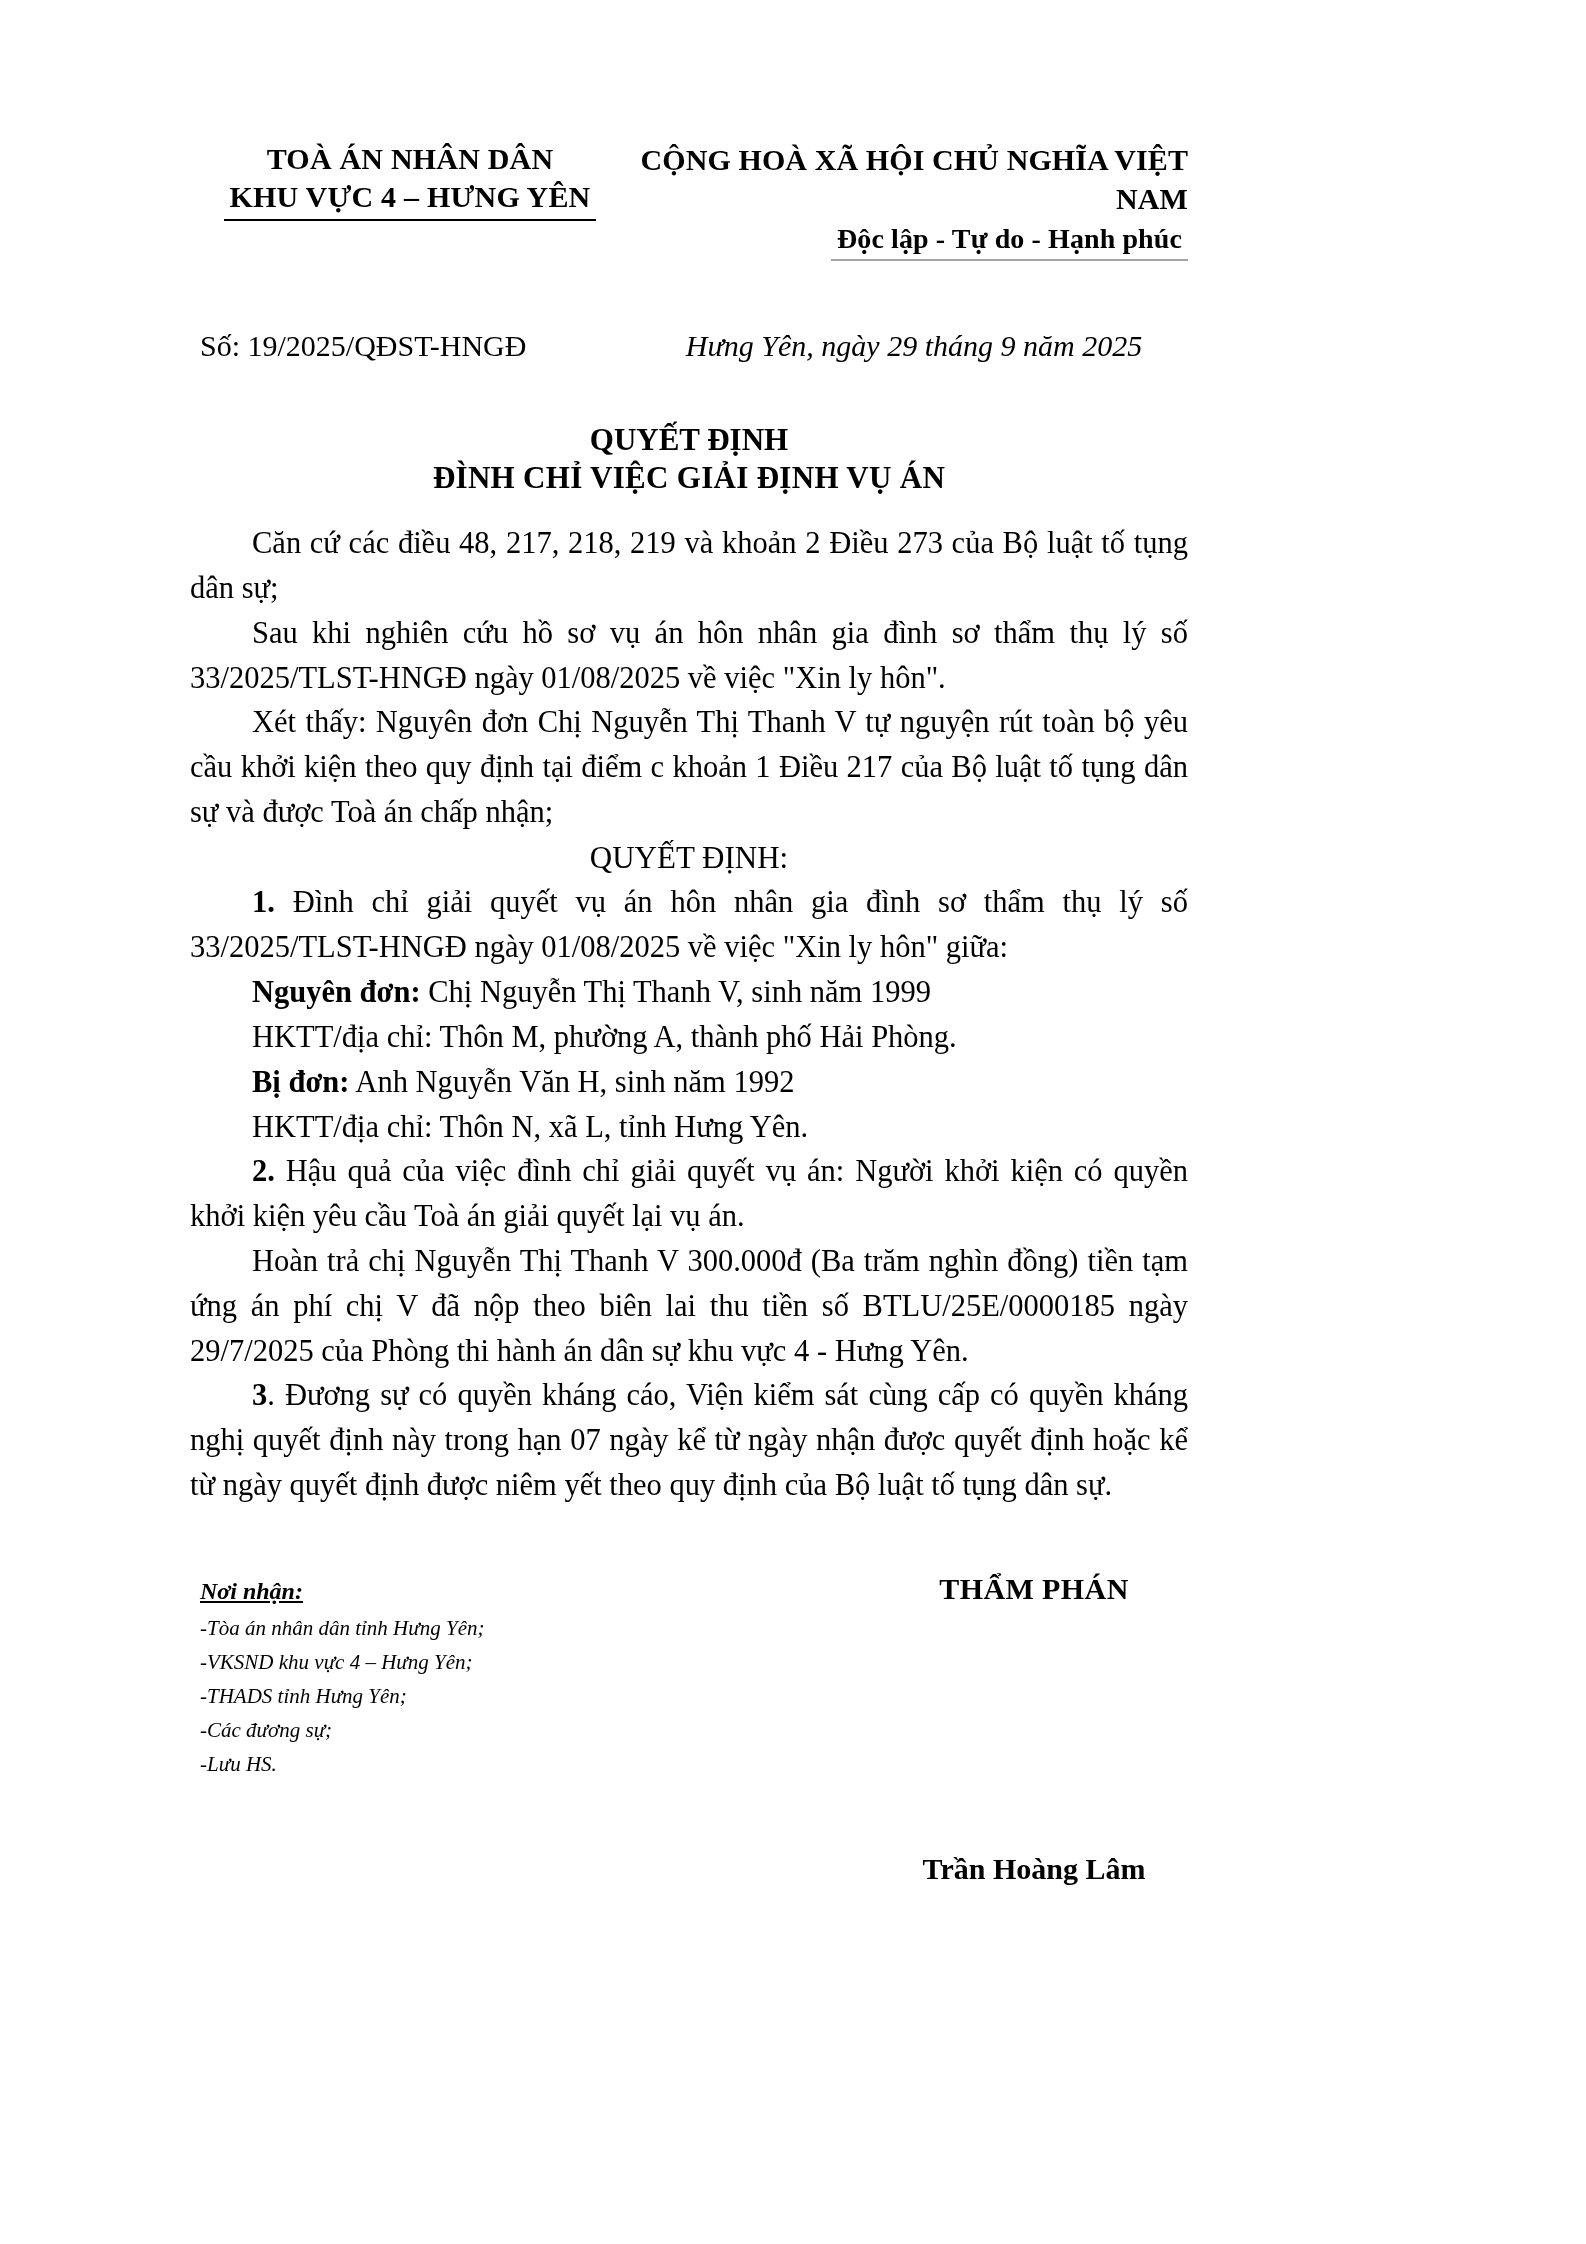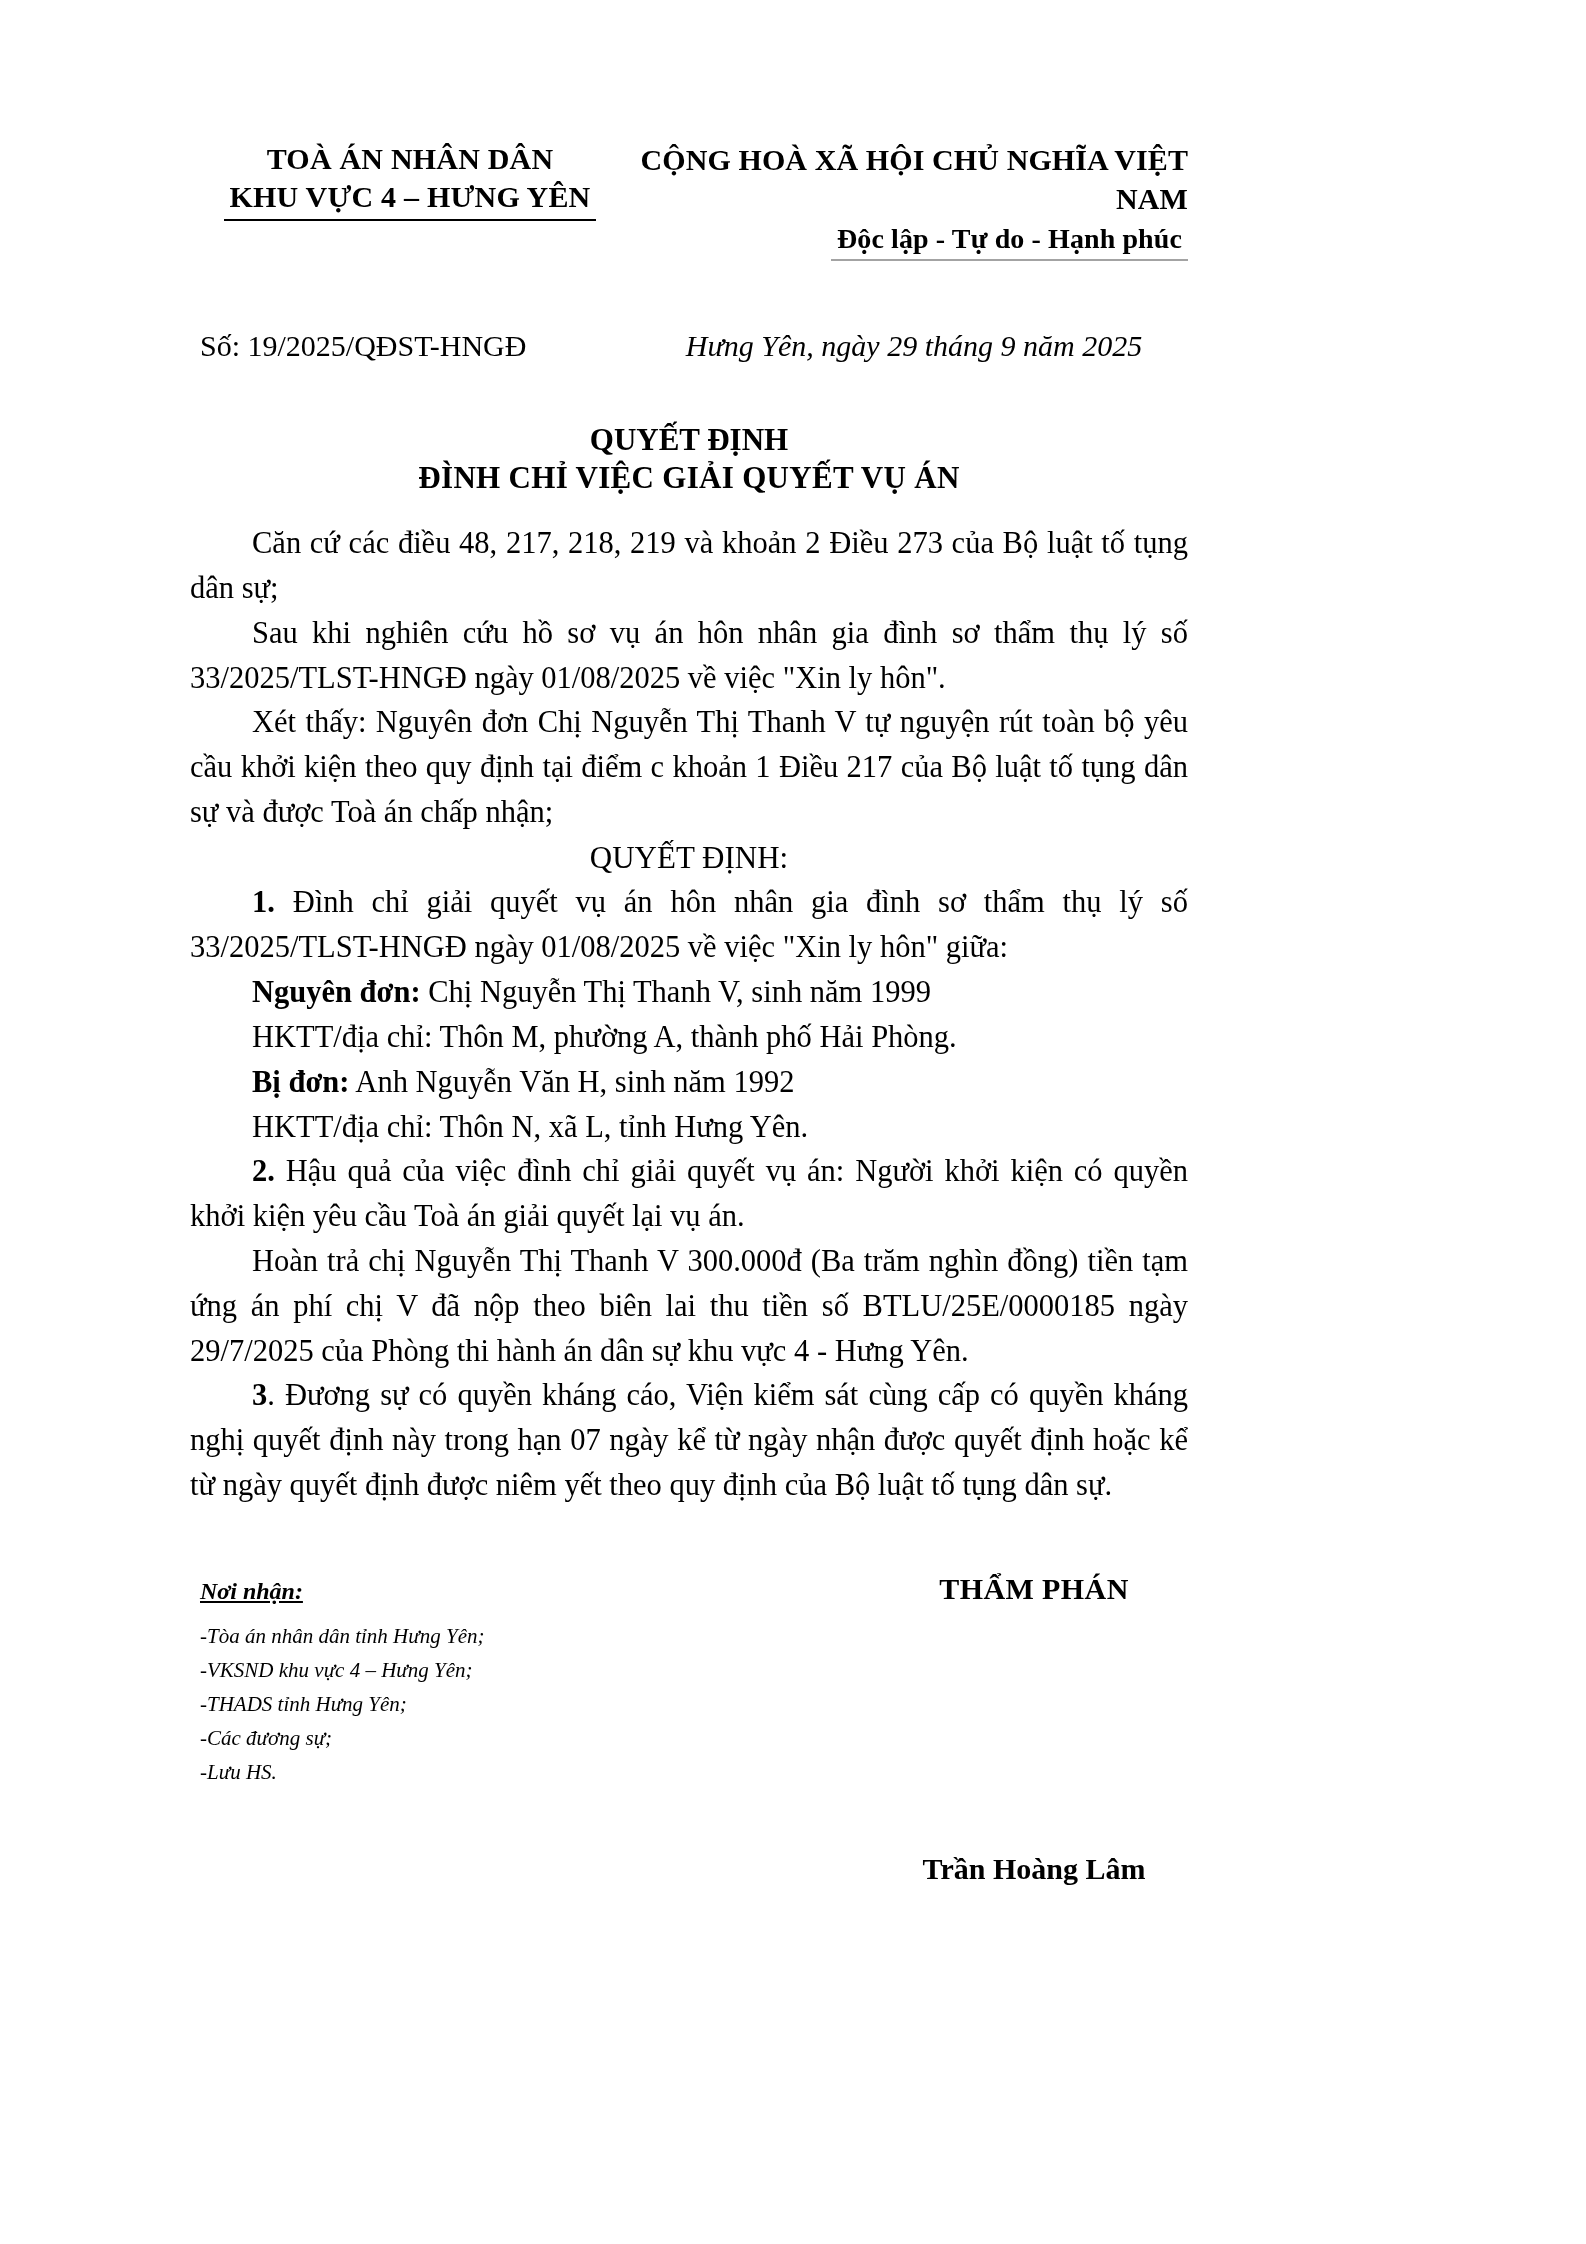--- a/index.html
+++ b/index.html
@@ -156,7 +156,7 @@
 
   <div class="titles">
     <div class="t1">QUYẾT ĐỊNH</div>
-    <div class="t2">ĐÌNH CHỈ VIỆC GIẢI QUYẾT VỤ ÁN</div>
+    <div class="t2">ĐÌNH CHỈ VIỆC GIẢI ĐỊNH VỤ ÁN</div>
   </div>
 
   <div class="body">

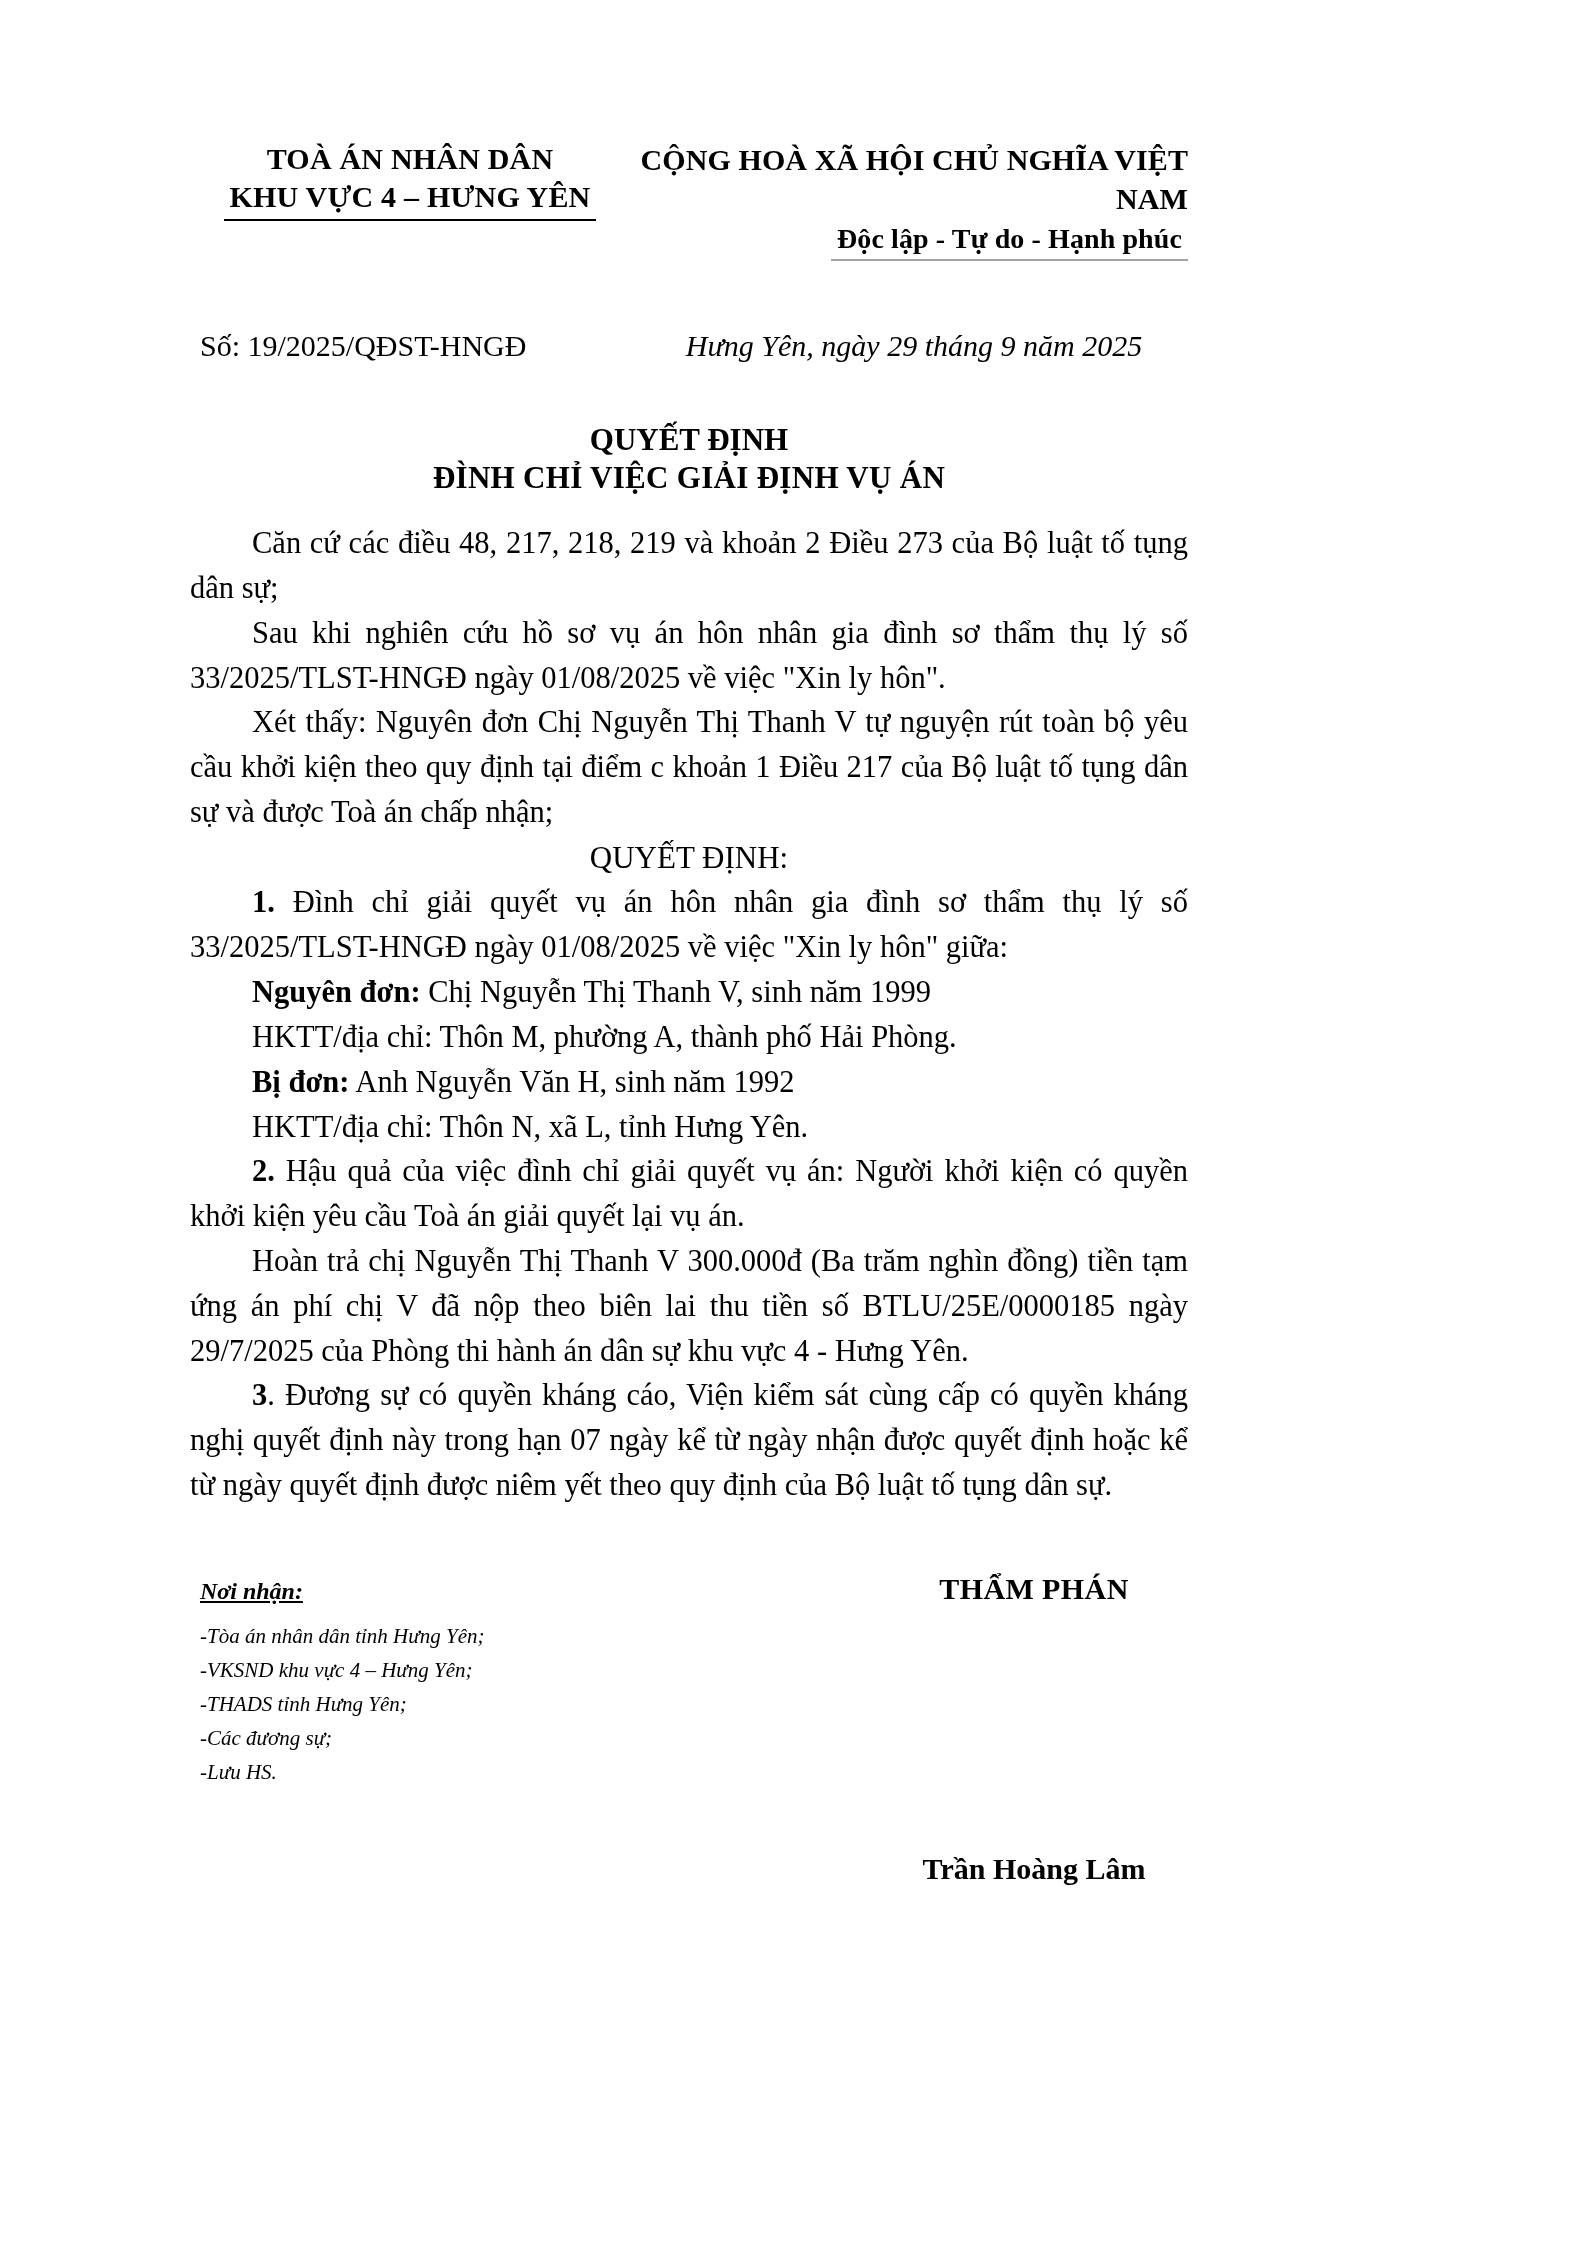--- a/index.html
+++ b/index.html
@@ -115,7 +115,7 @@
     text-decoration: underline;
     font-size: 24px;
     display: inline-block;
-    margin-bottom: 8px;
+    margin-bottom: 0;
   }
   .signature {
     flex: 1;

